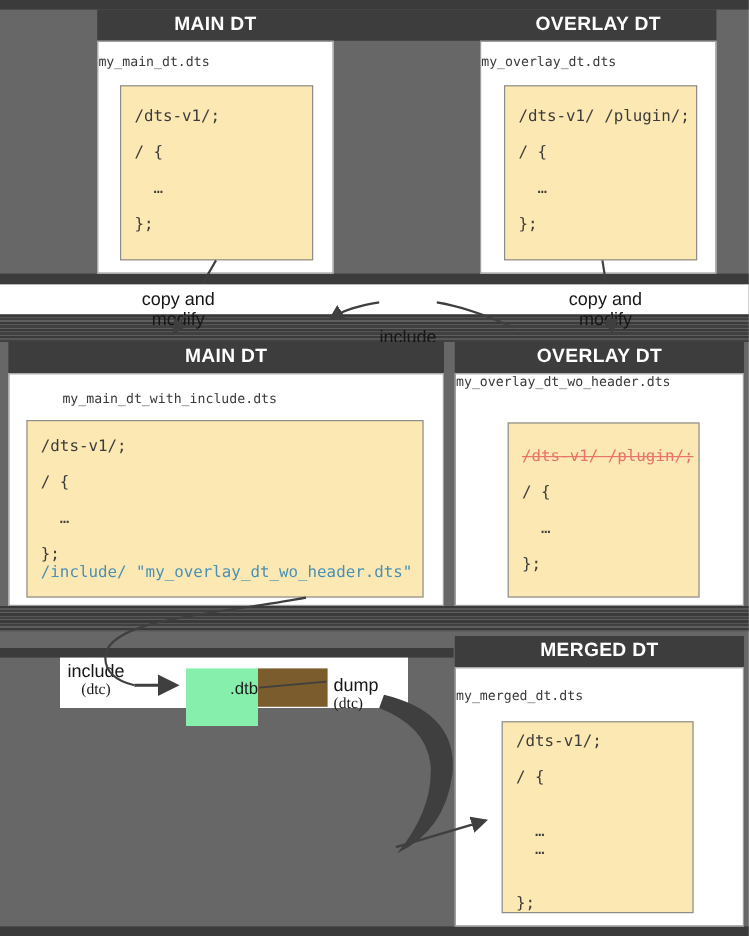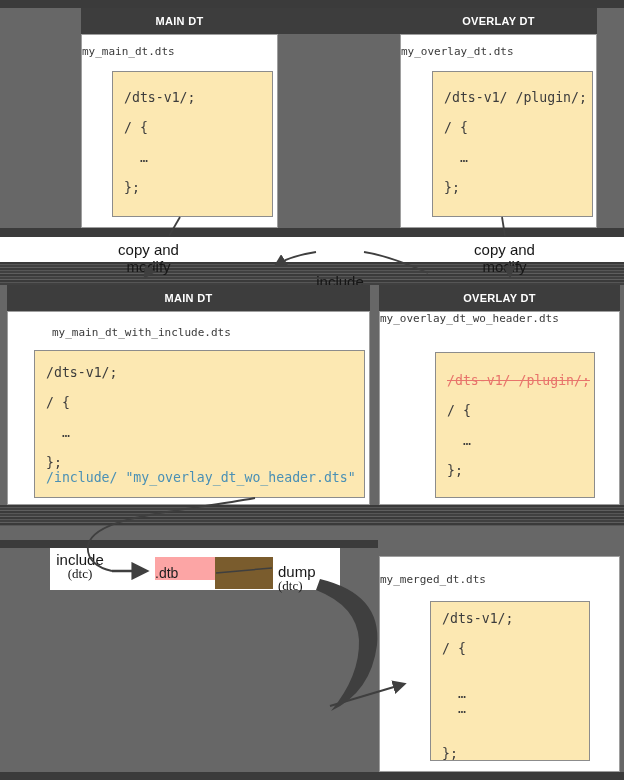--- a/index.html
+++ b/index.html
@@ -10,7 +10,7 @@
   .striped{background:repeating-linear-gradient(180deg,#3a3a3a 0px,#3a3a3a 2px,#565656 2px,#565656 3px,#404040 3px,#404040 5px,#5e5e5e 5px,#5e5e5e 6px);}
   .hdr-band{position:absolute;background:#3d3d3d;}
   .hdr-label{position:absolute;top:0;height:26px;line-height:26px;text-align:center;
-             color:#ffffff;font-weight:bold;font-size:11px;letter-spacing:.3px;}
+             color:#ffffff;font-weight:bold;font-size:16px;letter-spacing:.3px;}
   .white-body{position:absolute;background:#ffffff;border:1px solid #9e9e9e;box-sizing:border-box;}
   .file-title{position:absolute;left:0;width:100%;text-align:left;
               font-family:"DejaVu Sans Mono","Liberation Mono",monospace;

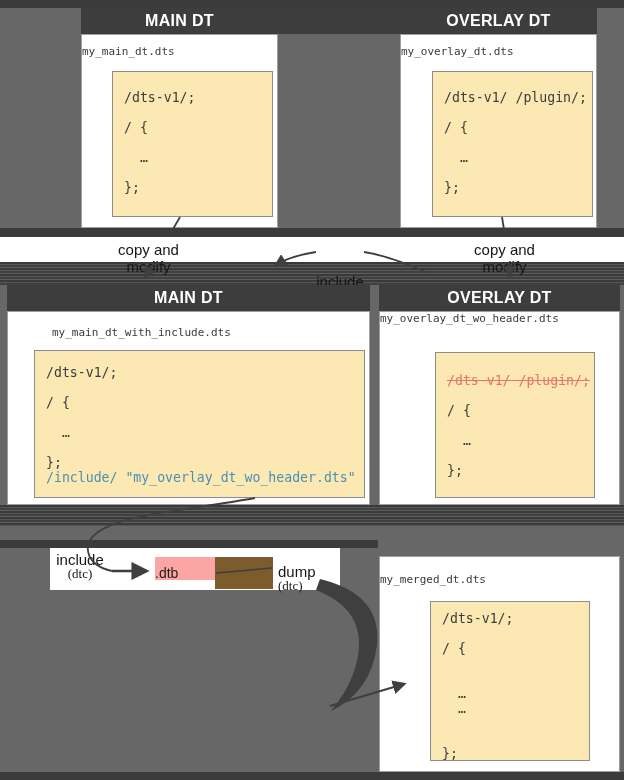--- a/index.html
+++ b/index.html
@@ -17,7 +17,7 @@
               font-size:11px;color:#3a3a3a;}
   .code-block{position:absolute;background:#fce8b2;border:1px solid #8c8c8c;box-sizing:border-box;
               font-family:"DejaVu Sans Mono","Liberation Mono",monospace;
-              font-size:13.2px;line-height:15px;color:#3c3c3c;padding-left:11px;overflow:hidden;margin-left:12px;}
+              font-size:13.2px;line-height:15px;color:#3c3c3c;padding-left:11px;overflow:hidden;}
   .code-line{white-space:pre;}
   .code-line.include{color:#4a90b5;}
   .code-line.removed{color:#e8746b;text-decoration:line-through;}

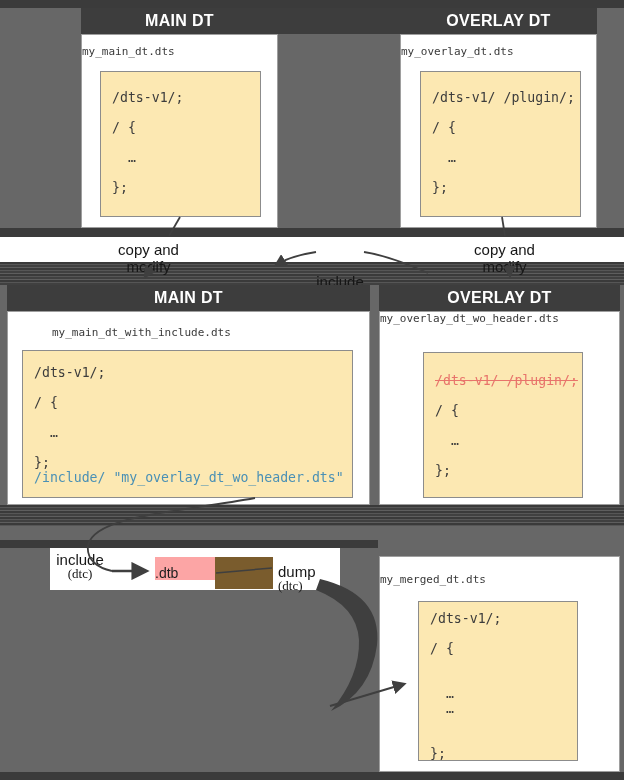--- a/index.html
+++ b/index.html
@@ -123,6 +123,9 @@
     <div class="mono">(dtc)</div>
   </div>
 
+  <div class="hdr-band" style="left:379px;top:530px;width:241px;height:26px;">
+    <span class="hdr-label" style="left:0;width:241px;">MERGED DT</span>
+  </div>
   <div class="white-body" style="left:379px;top:556px;width:241px;height:216px;">
     <div class="file-title" style="top:16px;">my_merged_dt.dts</div>
   </div>

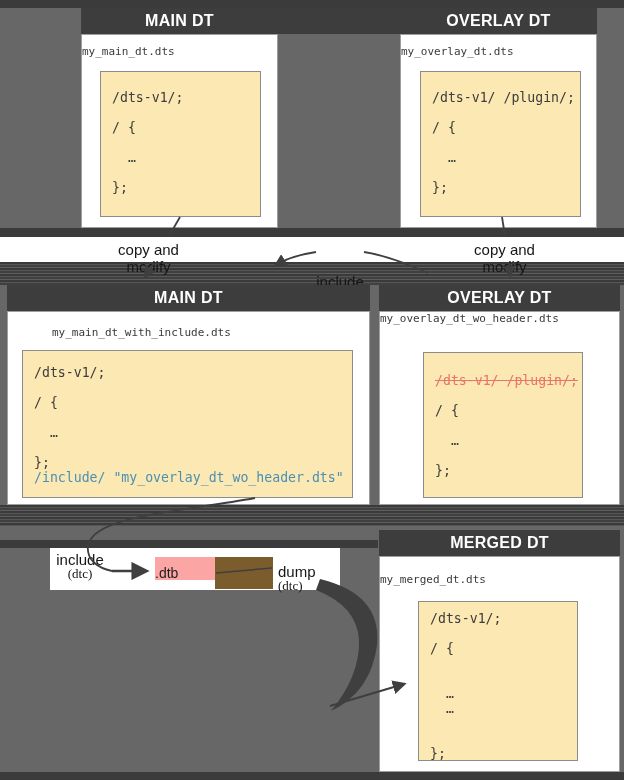--- a/index.html
+++ b/index.html
@@ -25,8 +25,8 @@
   .band-label{position:absolute;font-size:15px;color:#161616;text-align:center;}
   .tool-label{position:absolute;font-size:15px;color:#161616;line-height:14px;text-align:center;}
   .tool-label .mono{font-family:Liberation Serif, serif;font-size:13px;}
-  .dtb-box{position:absolute;left:155px;top:557px;width:60px;height:23px;background:#fca5a5;
-           text-align:left;line-height:32px;font-size:14px;color:#1e1e1e;}
+  .dtb-box{position:absolute;left:155px;top:557px;width:60px;height:48px;background:#86efac;
+           text-align:right;line-height:32px;font-size:14px;color:#1e1e1e;}
   .brown-box{position:absolute;left:215px;top:557px;width:58px;height:32px;background:#7a5c2d;}
   .arrows{position:absolute;left:0;top:0;pointer-events:none;}
 </style>

